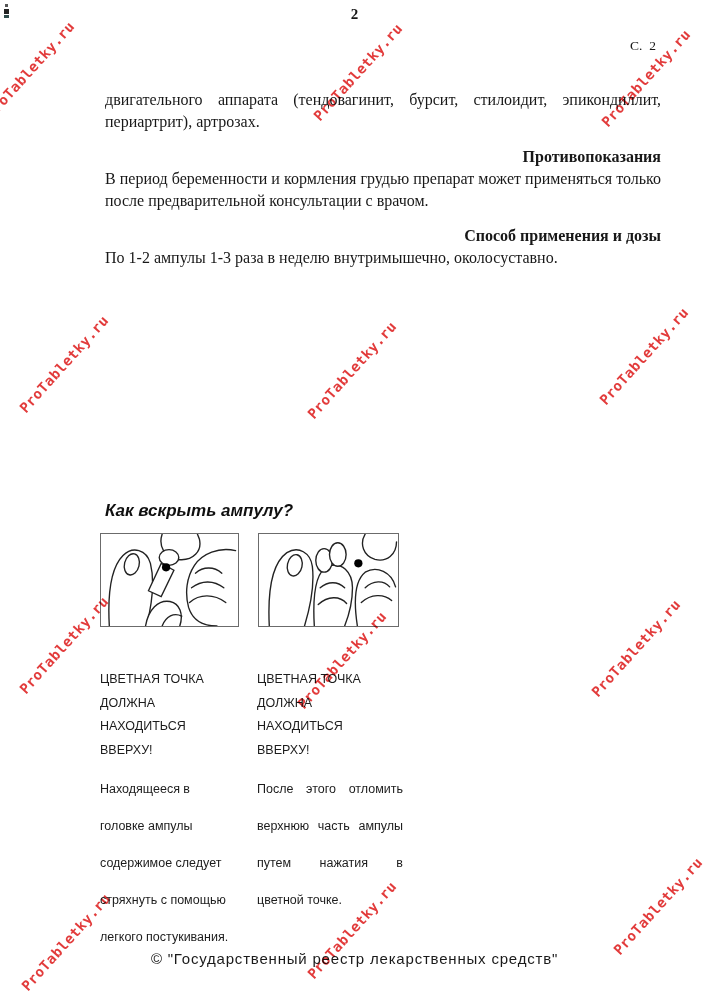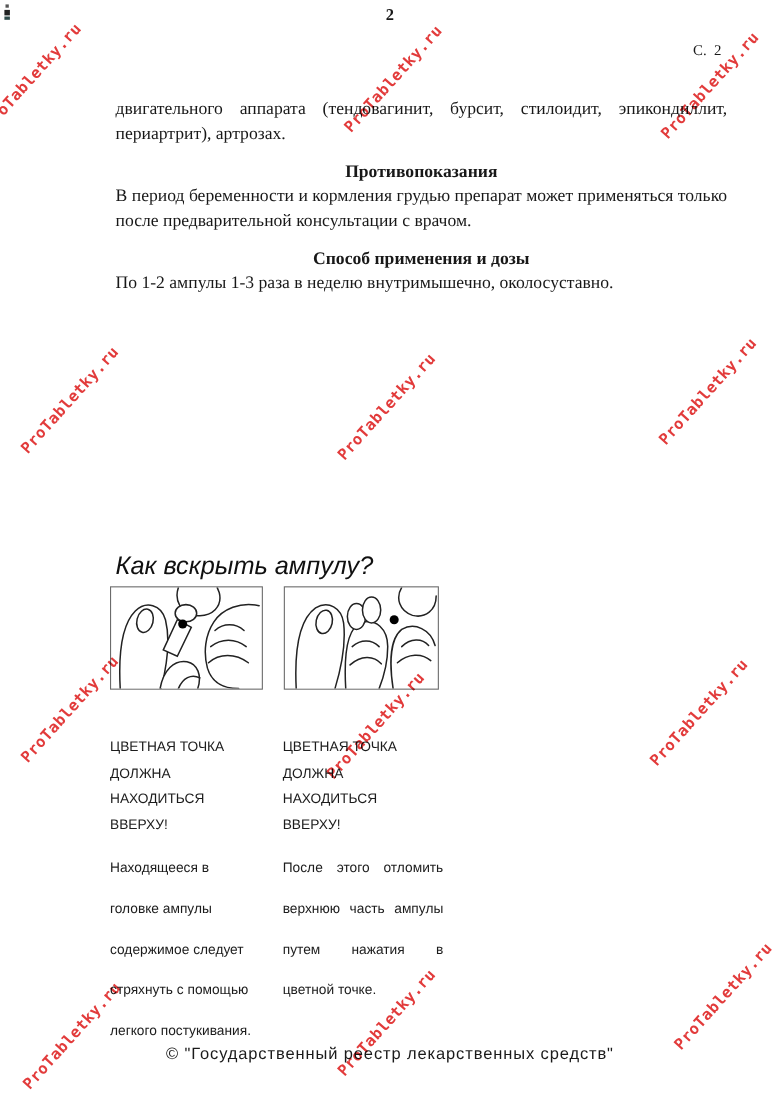--- a/index.html
+++ b/index.html
@@ -44,7 +44,7 @@
          font-size:16px; line-height:22px; text-align:justify; }
   .doc p { margin:0; }
   .doc .sec-heading { margin:13px 0 0 0; font-size:16px; line-height:22px;
-                      font-weight:bold; text-align:center; }
+                      font-weight:bold; text-align:right; }
   .doc .note { font-style:italic; text-indent:40px; }
 
   

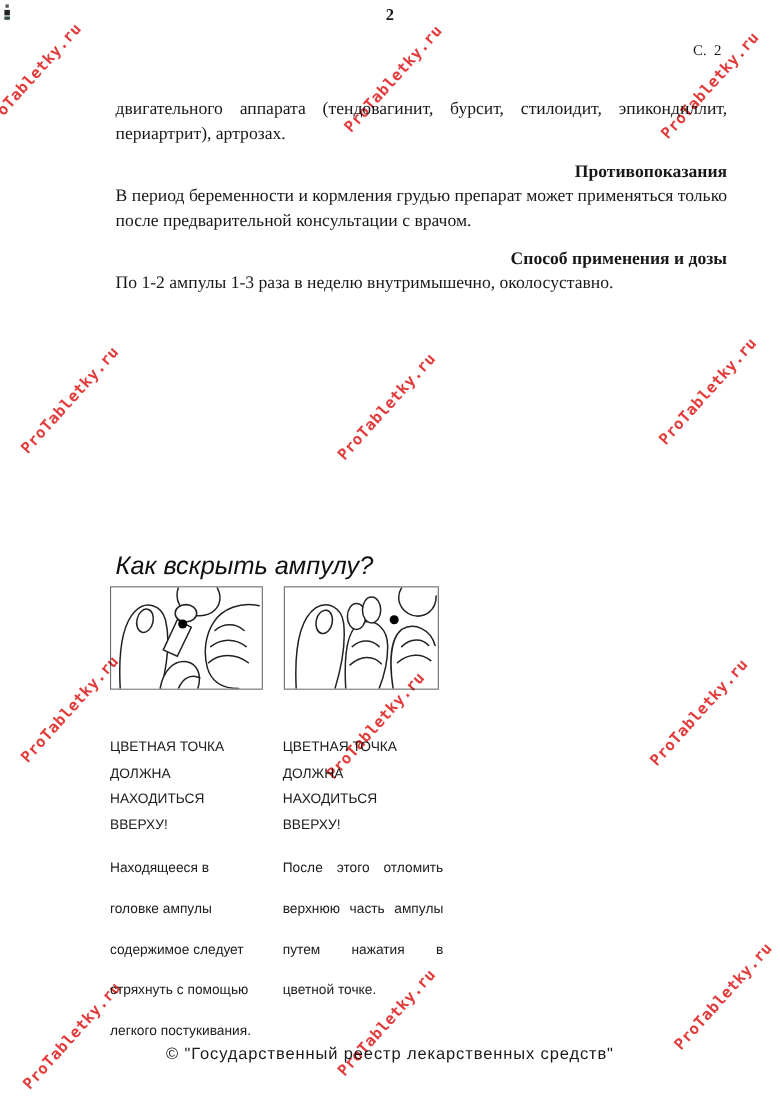--- a/index.html
+++ b/index.html
@@ -50,7 +50,7 @@
   
   .guide-title { position:absolute; left:105px; top:501px;
                  font-family:"Liberation Sans", sans-serif;
-                 font-weight:normal; font-style:italic; font-size:23px; color:#101010; }
+                 font-weight:bold; font-style:italic; font-size:17px; color:#101010; }
   .fig { position:absolute; top:533px; height:94px; border:1px solid #6b6b6b;
          box-sizing:border-box; background:#fff; }
   .fig1 { left:100px; width:139px; }

